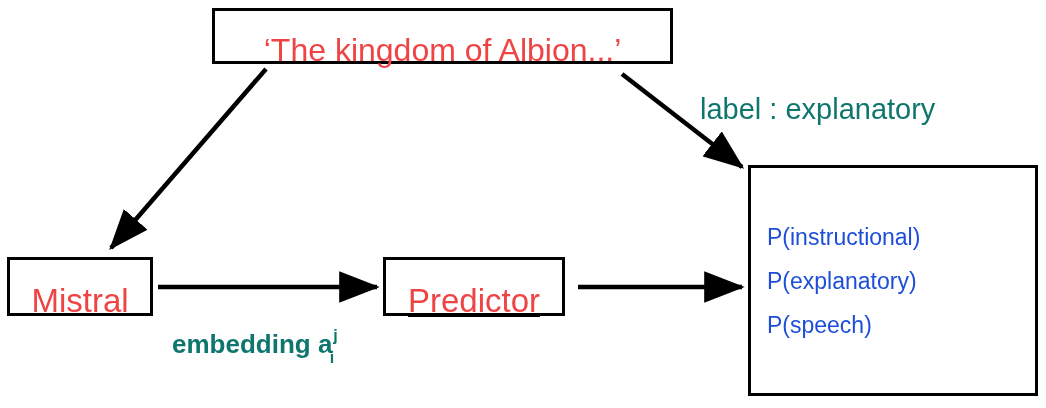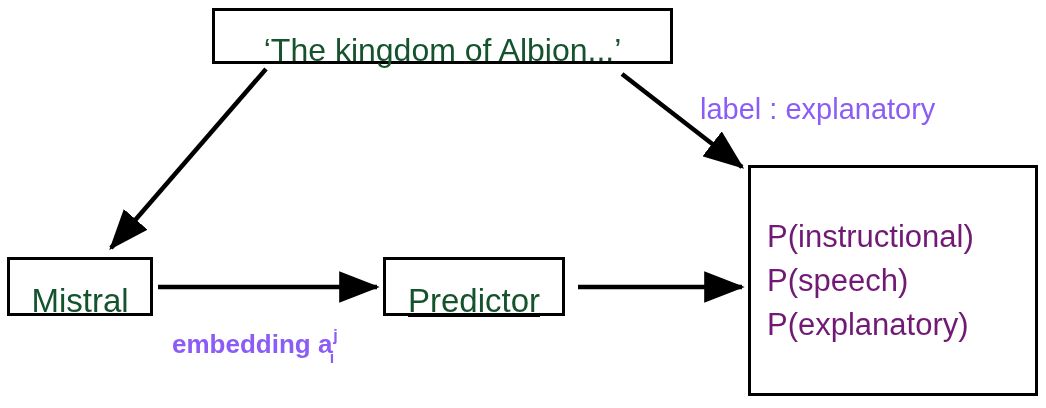--- a/index.html
+++ b/index.html
@@ -28,7 +28,7 @@
   .node-label {
     white-space: nowrap;
     line-height: 1;
-    color: #14532d;
+    color: #ef4444;
     margin-top: 27px;
   }
 

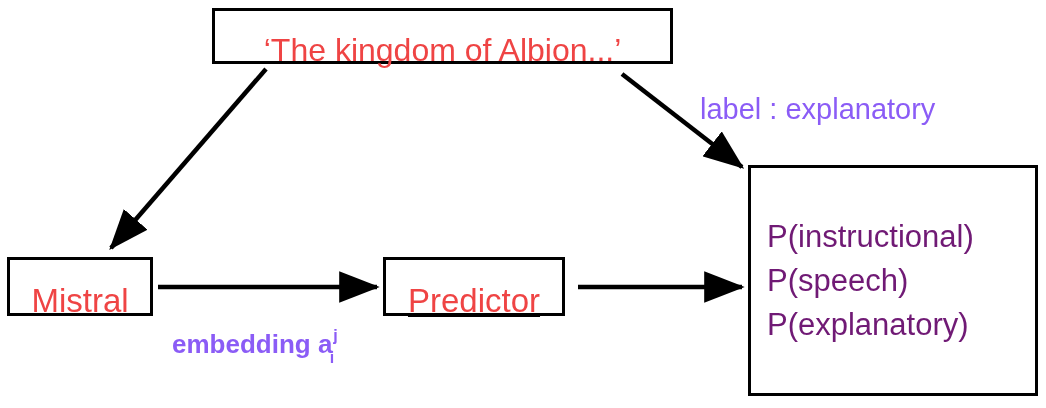--- a/index.html
+++ b/index.html
@@ -92,7 +92,7 @@
   .edge-label {
     position: absolute;
     white-space: nowrap;
-    color: #8b5cf6;
+    color: #0f766e;
     line-height: 1;
   }
   #label-explanatory {

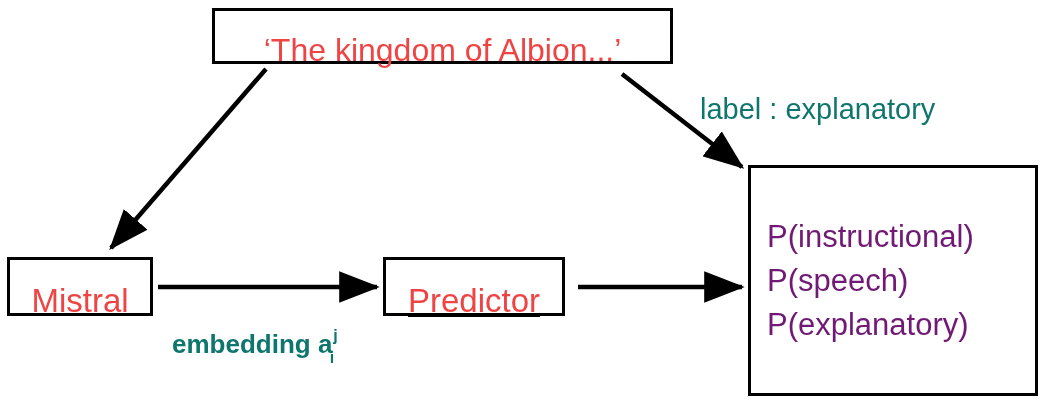--- a/index.html
+++ b/index.html
@@ -82,10 +82,10 @@
     padding-left: 16px;
   }
   #probs-box .prob-line {
-    font-size: 31px;
+    font-size: 23px;
     line-height: 44px;
     white-space: nowrap;
-    color: #701a75;
+    color: #1d4ed8;
   }
 
   

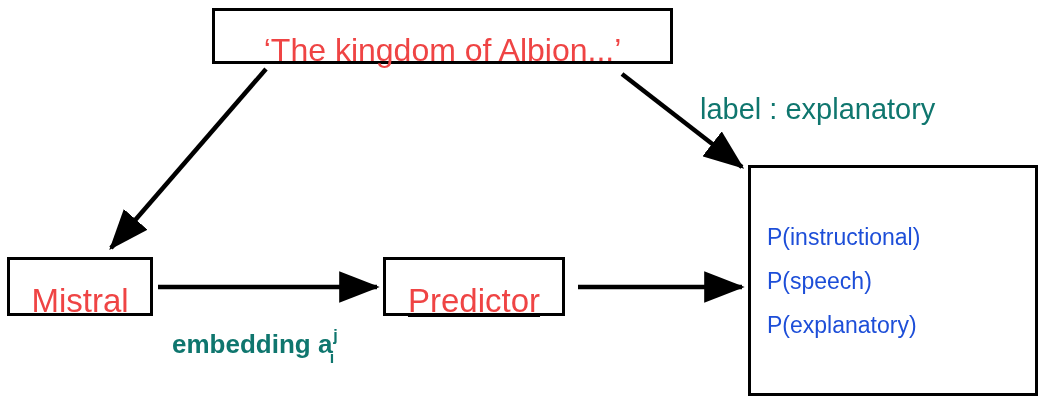--- a/index.html
+++ b/index.html
@@ -165,8 +165,8 @@
 
   <div class="node-box" id="probs-box">
     <span class="prob-line">P(instructional)</span>
+    <span class="prob-line">P(explanatory)</span>
     <span class="prob-line">P(speech)</span>
-    <span class="prob-line">P(explanatory)</span>
   </div>
 
   <div class="edge-label" id="label-explanatory">label : explanatory</div>

